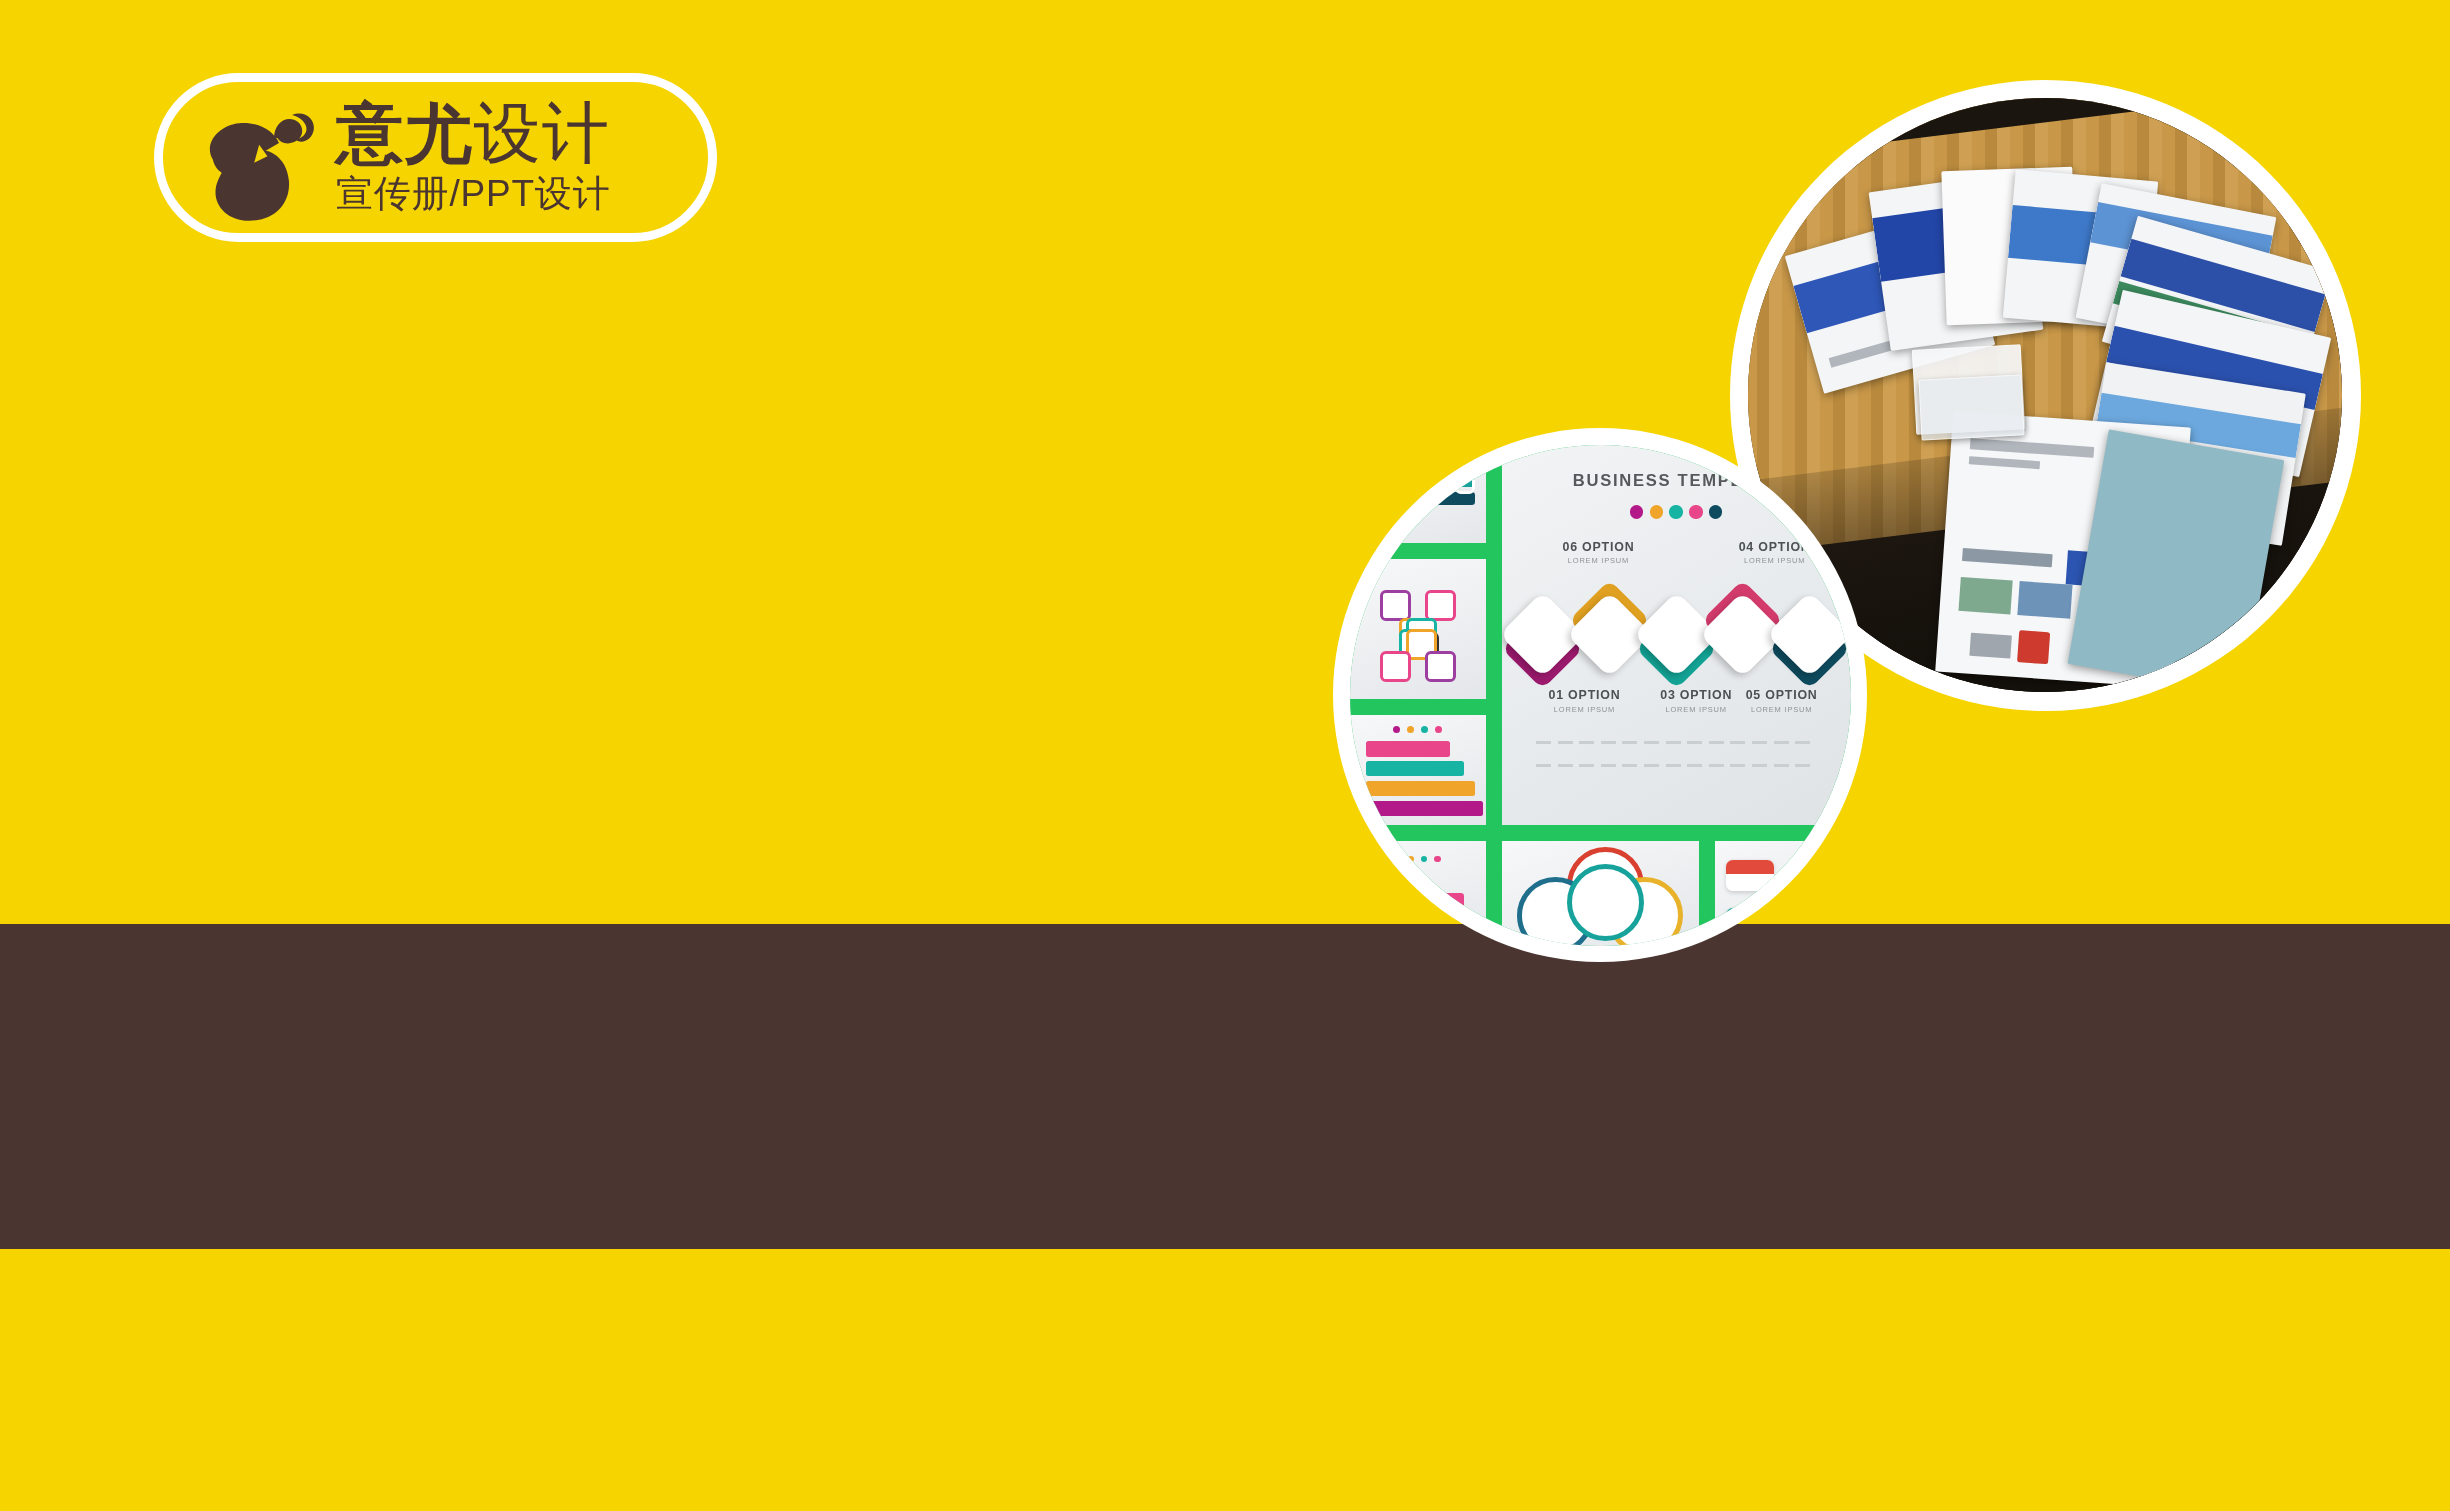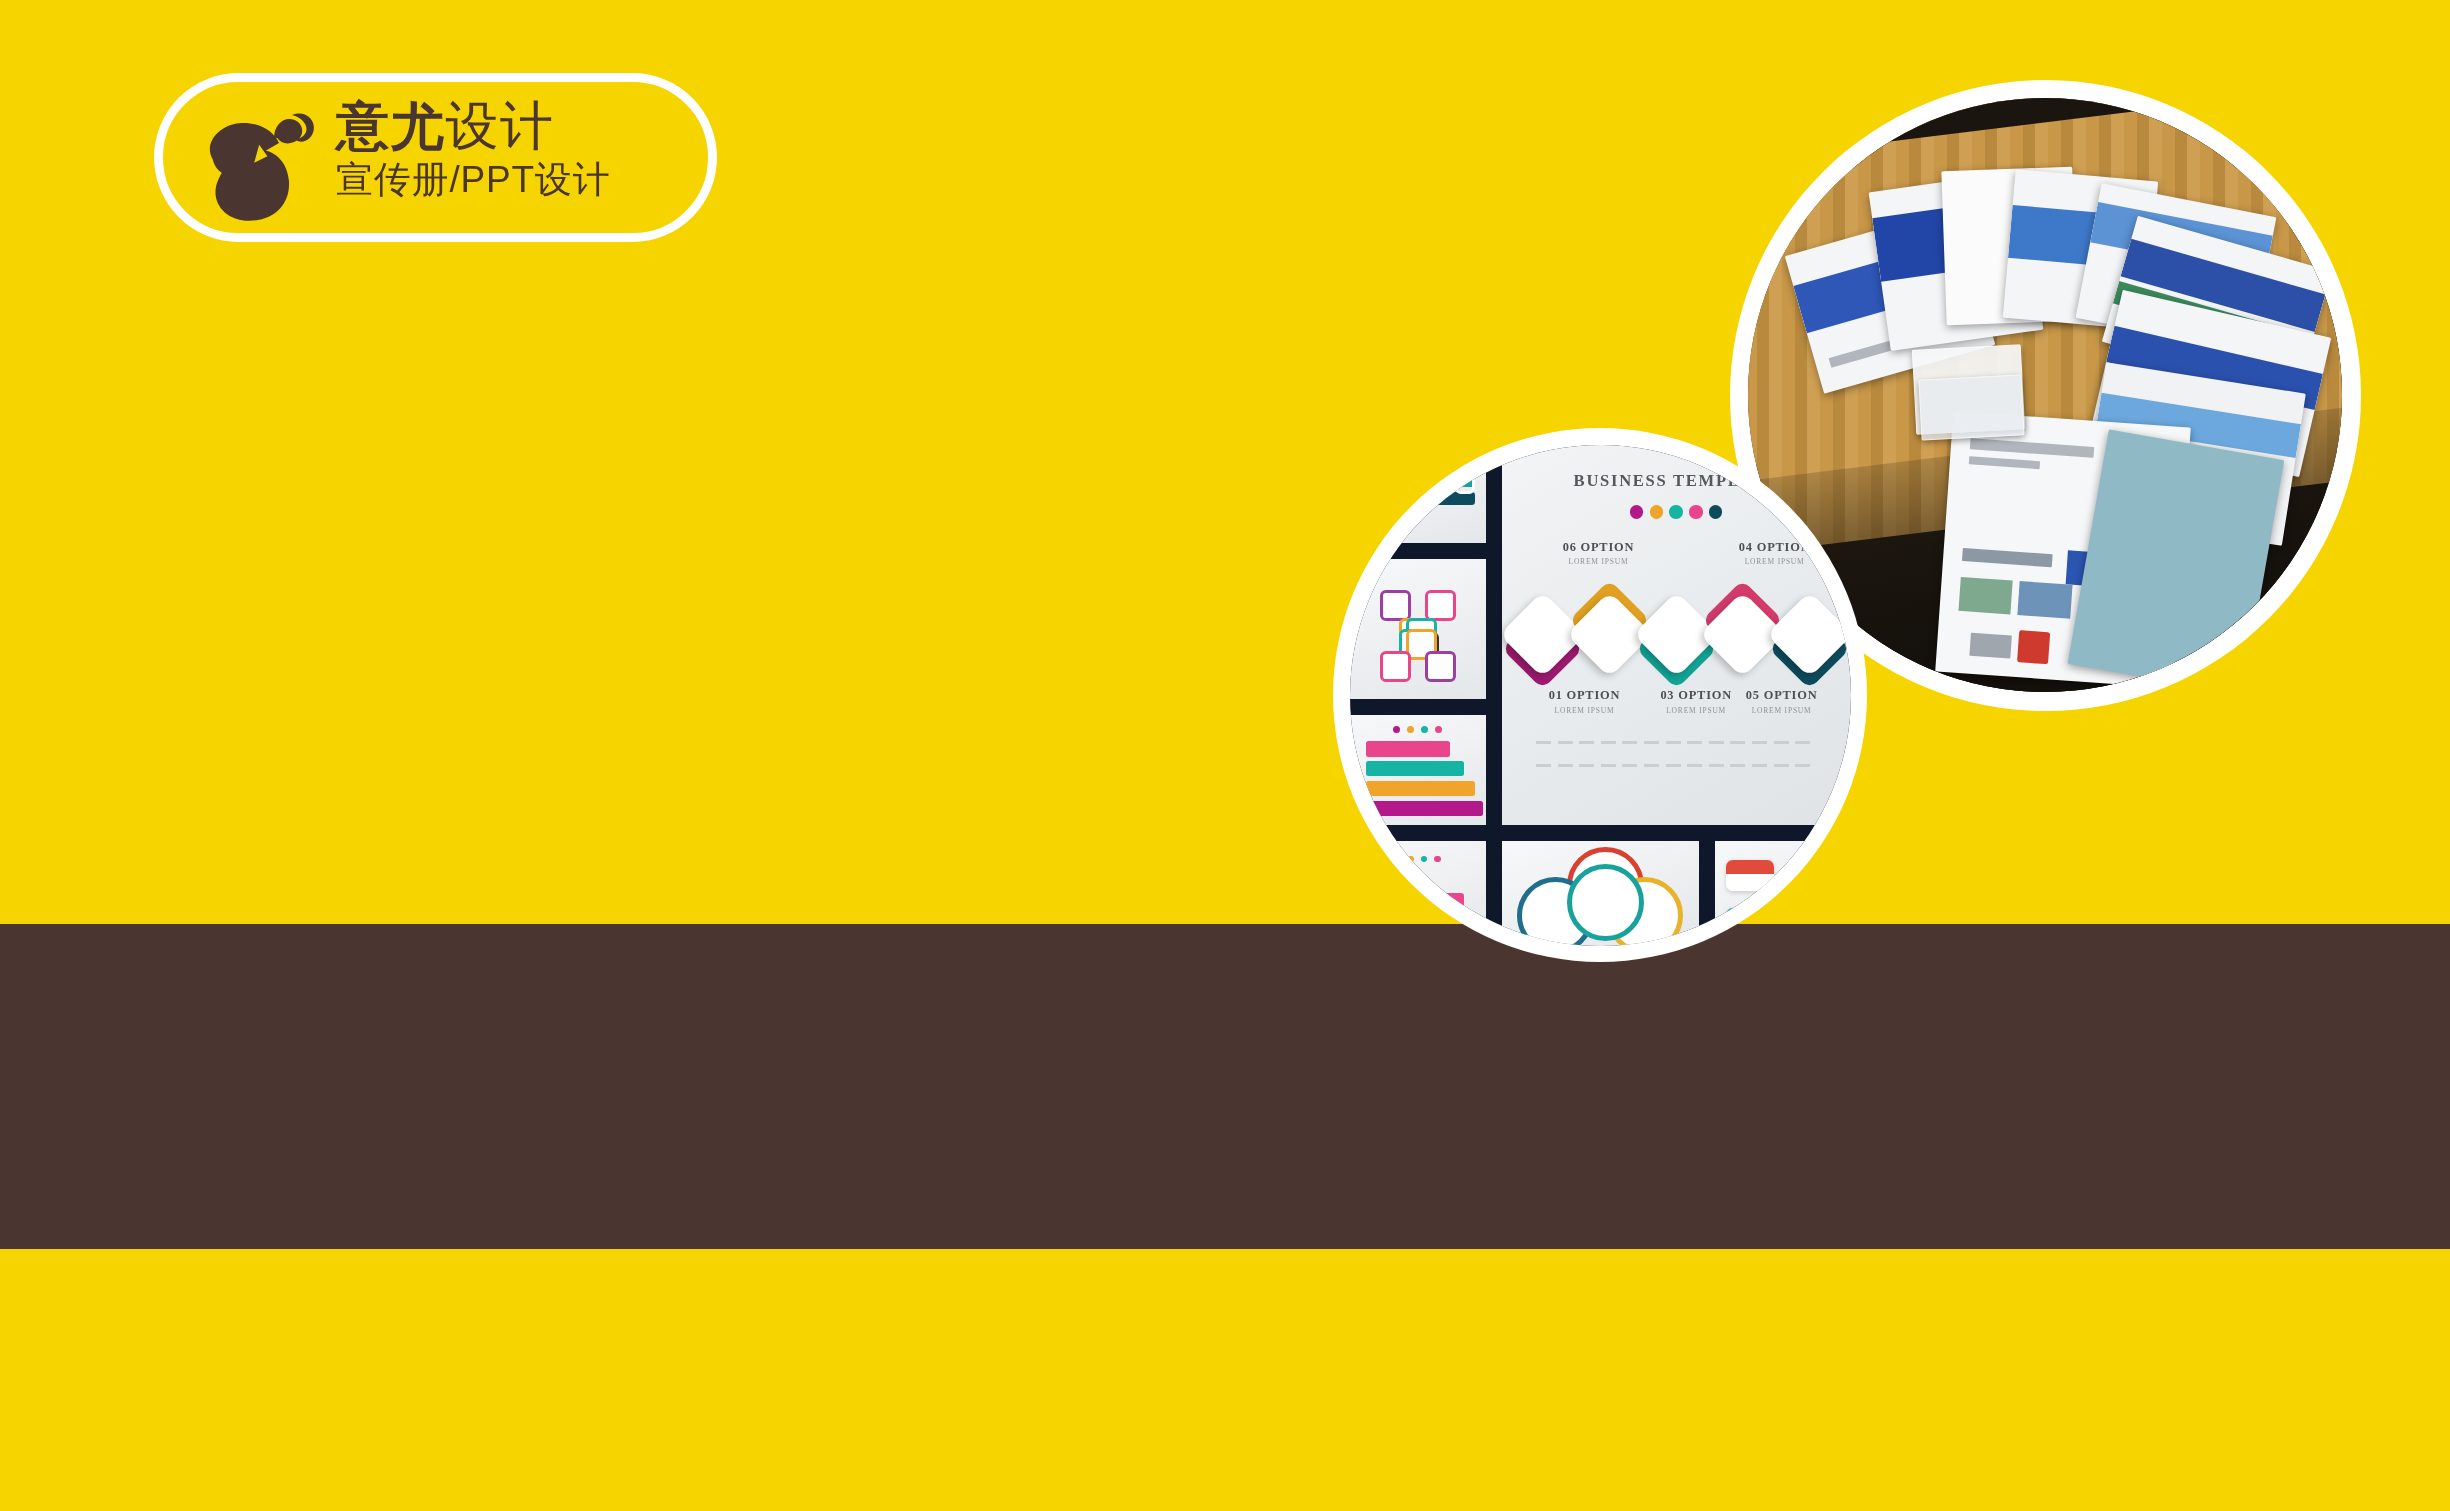--- a/index.html
+++ b/index.html
@@ -42,7 +42,7 @@
     height: 154px;
   }
   .logo-name {
-    font-size: 53px;
+    font-size: 67px;
     line-height: 1.0;
     font-weight: bold;
     color: #4A3530;

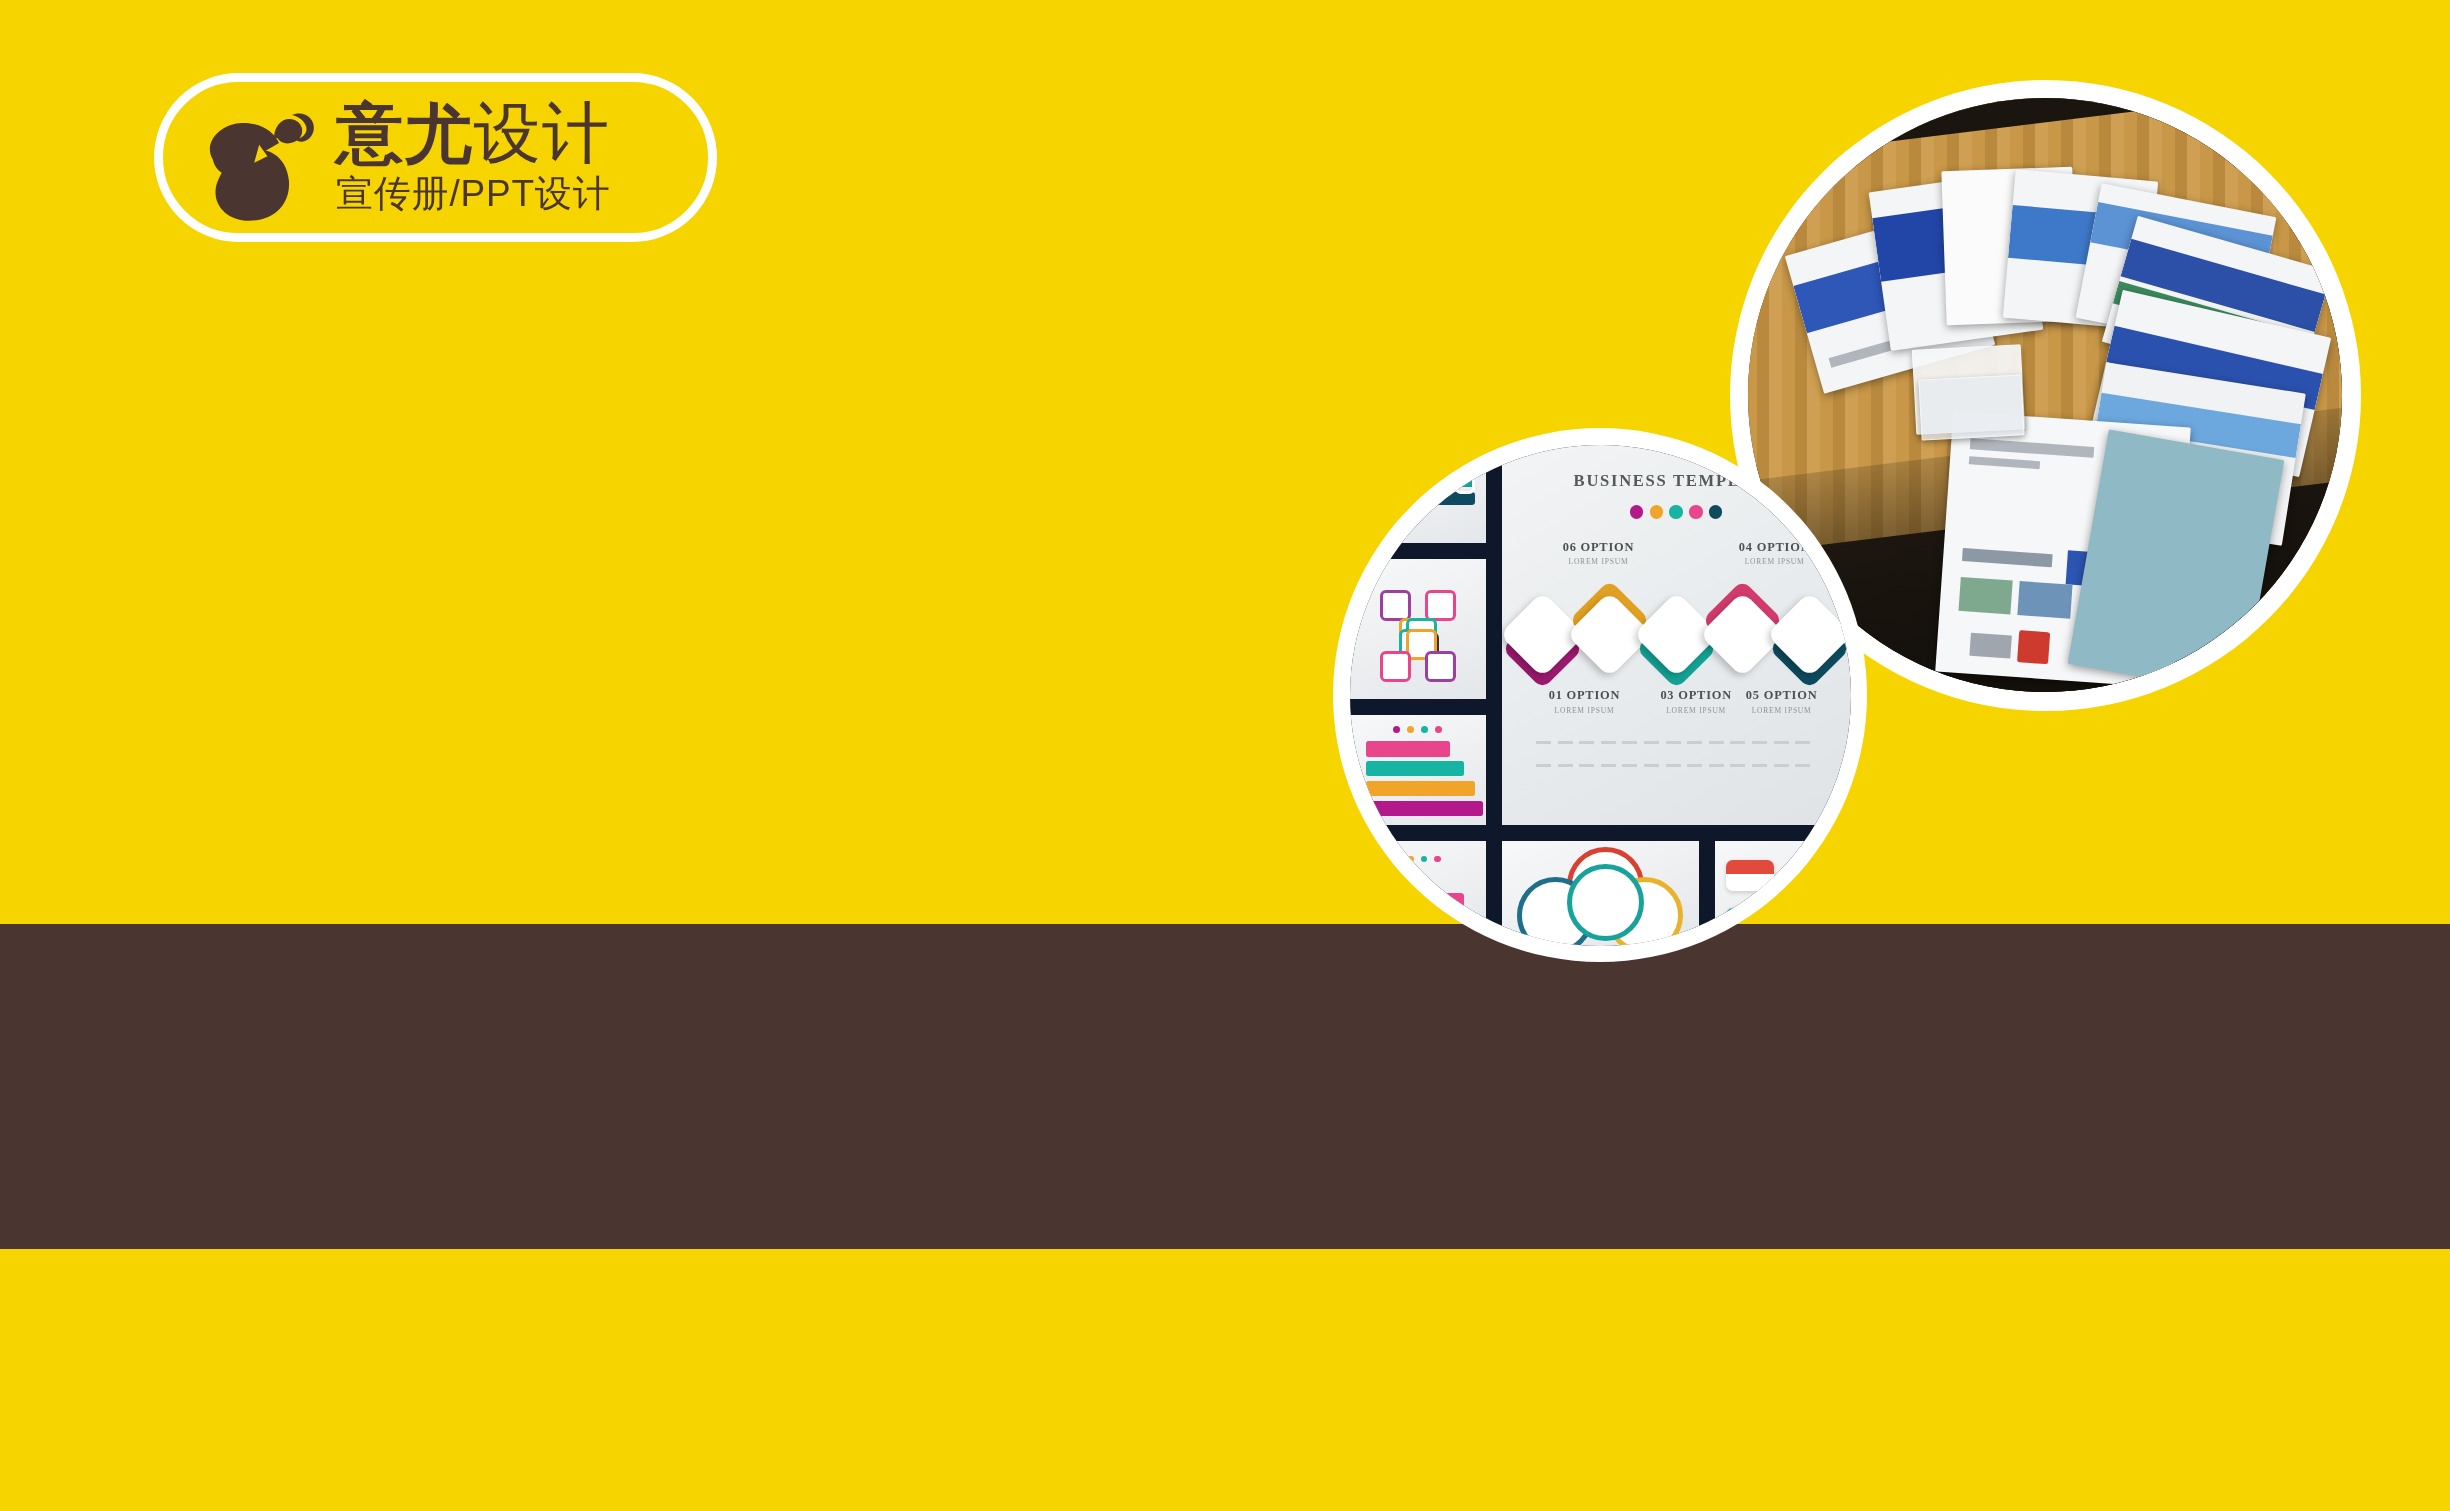--- a/index.html
+++ b/index.html
@@ -185,8 +185,7 @@
     grid-template-columns: 1fr 1.45fr 1fr;
     grid-template-rows: 0.85fr 1.2fr 0.95fr 0.9fr;
     gap: 16px;
-    background: #0f172a;
-    font-family: Liberation Serif, serif;
+    background: #22c55e;
   }
   .ig-tile {
     background: linear-gradient(160deg, #f7f8f9 0%, #e4e7ea 100%);

